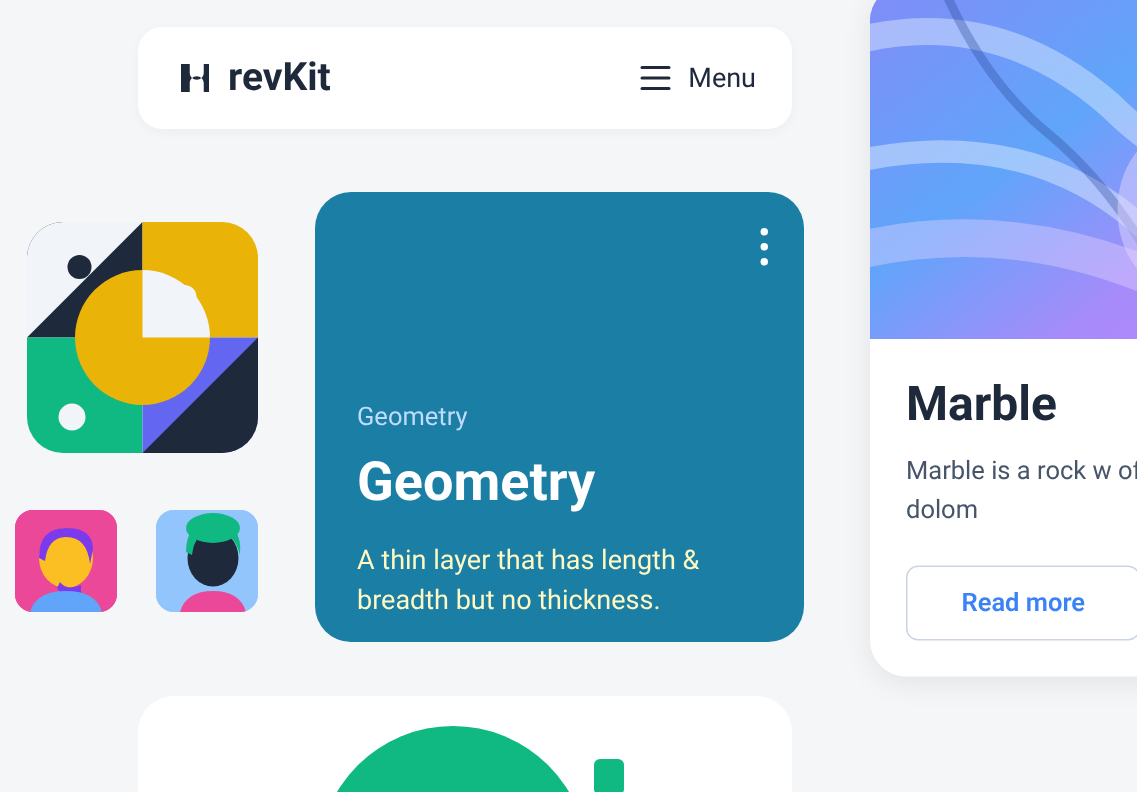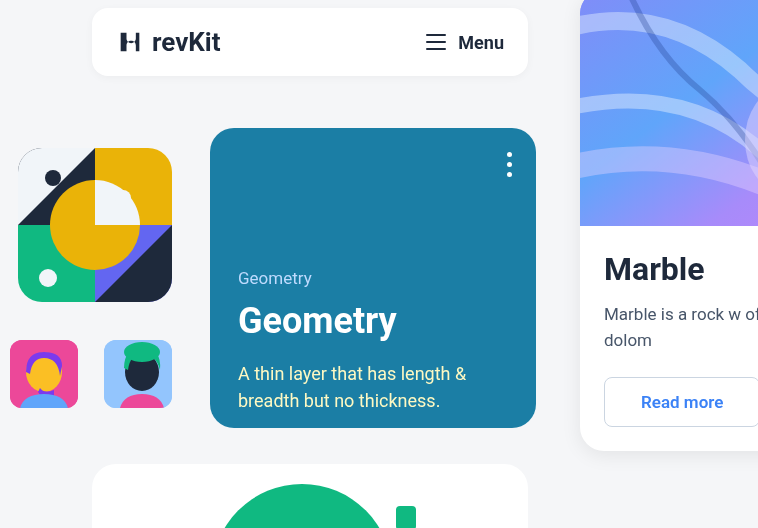--- a/index.html
+++ b/index.html
@@ -13,7 +13,7 @@
     }
     .header {
       position: absolute;
-      top: 8px;
+      top: 18px;
       left: 92px;
       width: 436px;
       height: 68px;

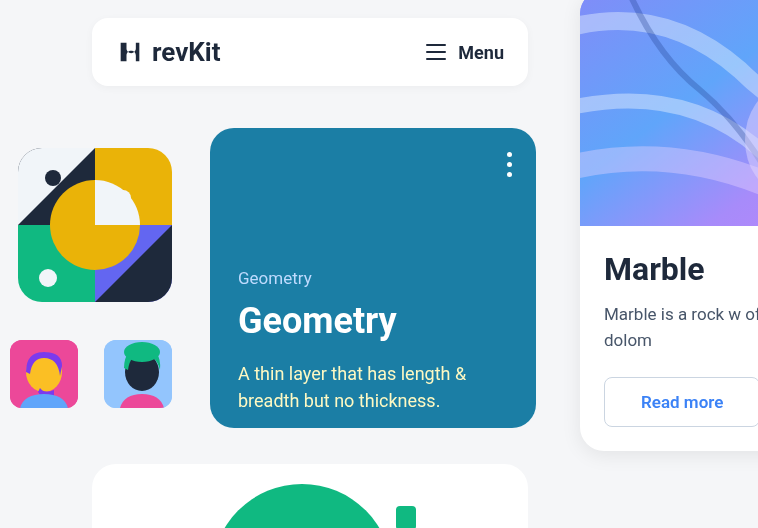--- a/index.html
+++ b/index.html
@@ -59,7 +59,7 @@
     .menu-text {
       font-size: 18px;
       color: #1e293b;
-      font-weight: 700;
+      font-weight: 400;
     }
     .geometric-card {
       position: absolute;

